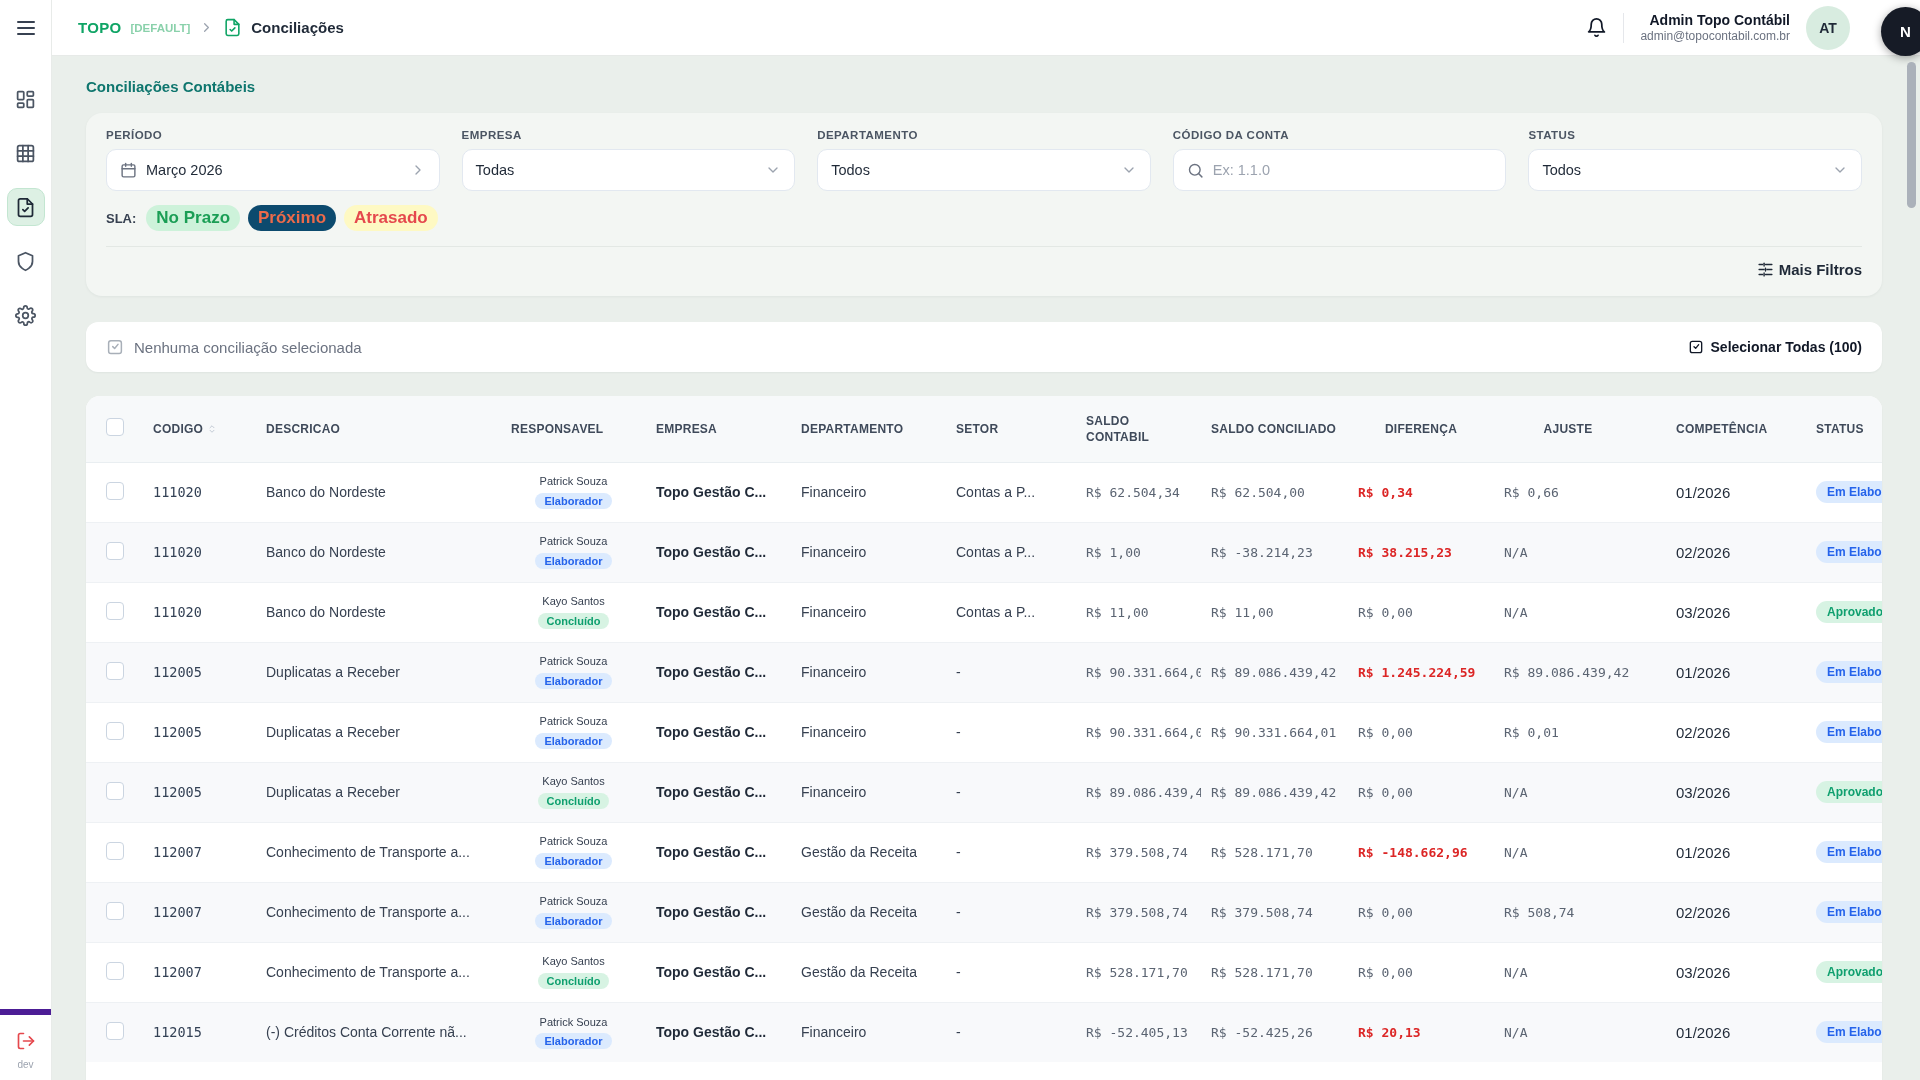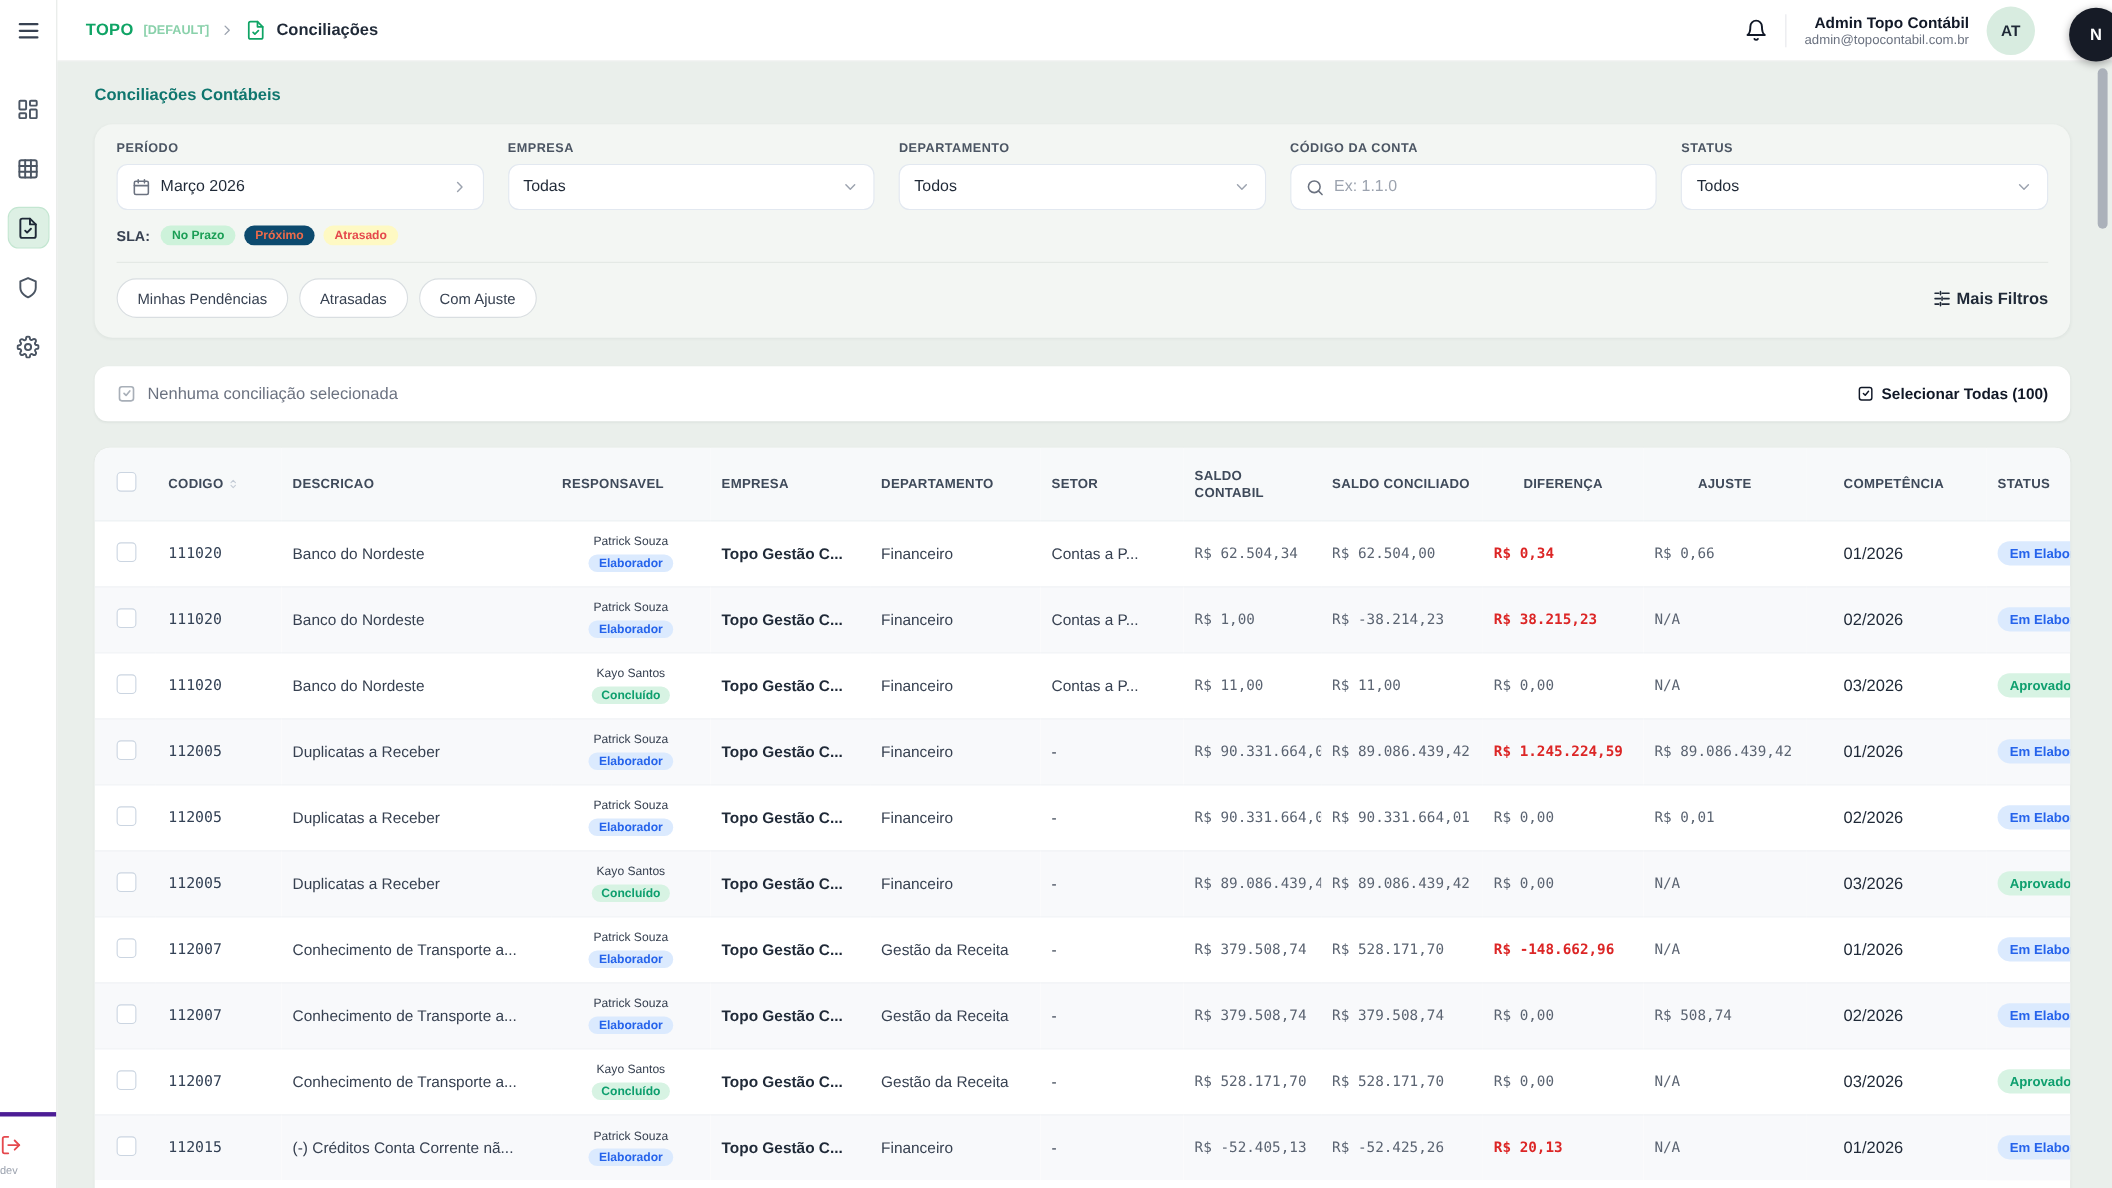--- a/index.html
+++ b/index.html
@@ -57,7 +57,7 @@
   .field input::placeholder { color:#9ca3af; }
   .sla-row { margin-top:14px; display:flex; align-items:center; gap:10px; }
   .sla-label { font-size:13px; font-weight:bold; color:#374151; }
-  .pill { display:inline-block; border-radius:999px; padding:3px 10px; font-size:11px; font-weight:600; white-space:nowrap; }
+  .pill { display:inline-block; border-radius:999px; padding:3px 10px; font-size:17px; font-weight:600; white-space:nowrap; }
   .card-divider { margin-top:15px; border-top:1px solid #e3e8e4; }
   .chips-row { margin-top:14px; display:flex; align-items:center; gap:10px; }
   .chip { height:36px; padding:0 18px; border-radius:18px; background:#fff; border:1px solid #d9dee1;

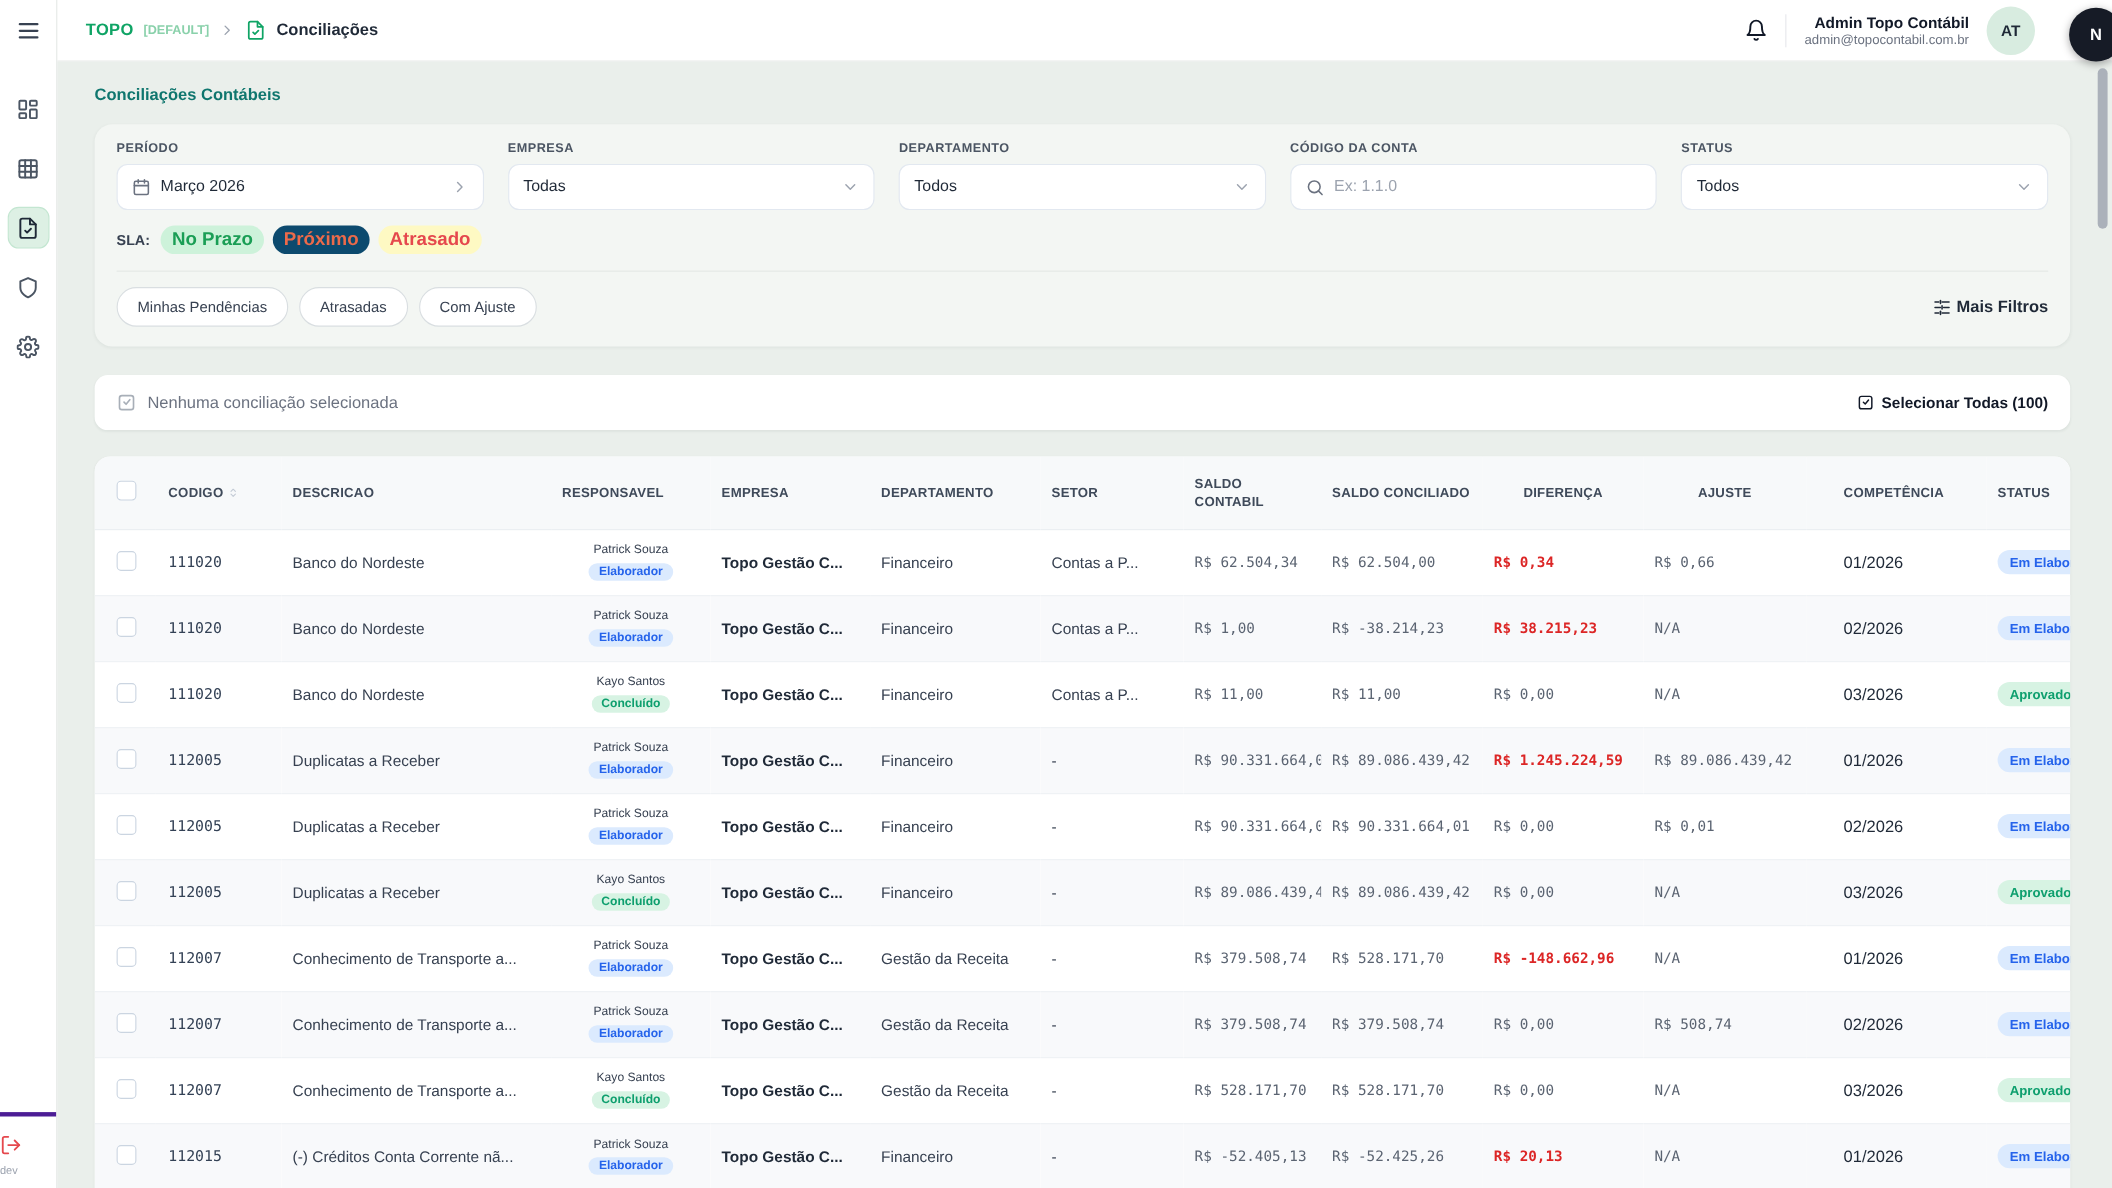--- a/index.html
+++ b/index.html
@@ -285,11 +285,6 @@
     </div>
     <div class="card-divider"></div>
     <div class="chips-row">
-      <span id="chips" style="display:flex;gap:10px;">
-          <button class="chip">Minhas Pendências</button>
-          <button class="chip">Atrasadas</button>
-          <button class="chip">Com Ajuste</button>
-        </span>
       <button class="more-filters">
         <span>
             <svg viewBox="0 0 24 24" fill="none" stroke="currentColor" stroke-width="2" stroke-linecap="round" stroke-linejoin="round">

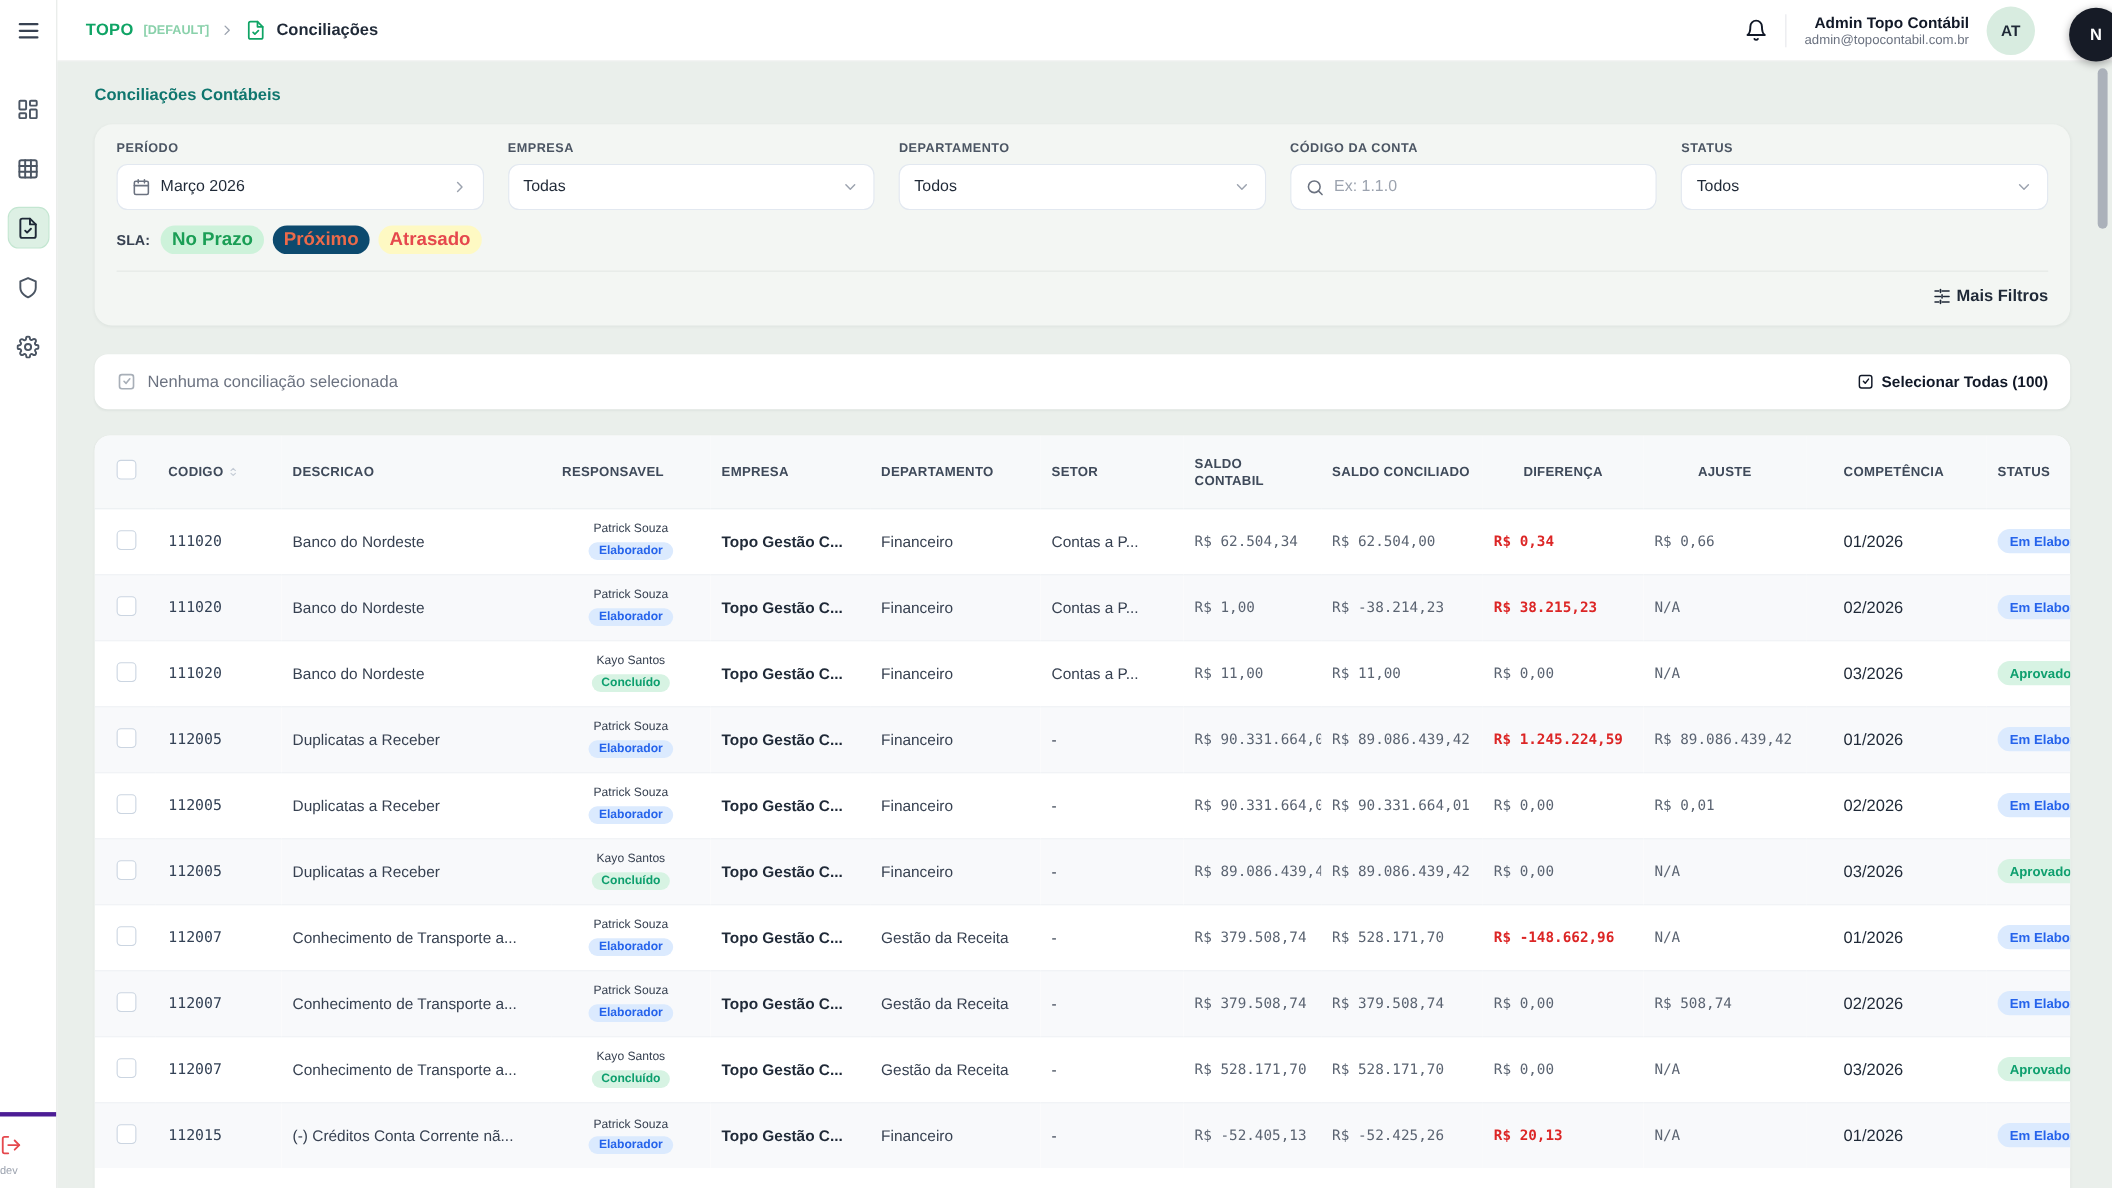--- a/index.html
+++ b/index.html
@@ -17,8 +17,8 @@
     background:none; border:none; border-radius:10px; color:#4b5563; cursor:pointer; }
   .side-btn svg { width:21px; height:21px; }
   .side-btn.active { background:var(--sidebar-active-bg); border:1px solid #c3e6d1; color:#1f2937; }
-  .side-bottom { margin-top:auto; width:100%; display:flex; flex-direction:column; align-items:flex-start;
-    border-top:4px solid #4c1d95; padding:16px 0 10px; gap:8px; }
+  .side-bottom { margin-top:auto; width:100%; display:flex; flex-direction:column; align-items:center;
+    border-top:6px solid #4c1d95; padding:16px 0 10px; gap:8px; }
   .logout-btn { background:none; border:none; color:#e5484d; width:20px; height:20px; cursor:pointer; }
   .dev-label { font-size:10px; color:#9ca3af; }
   

